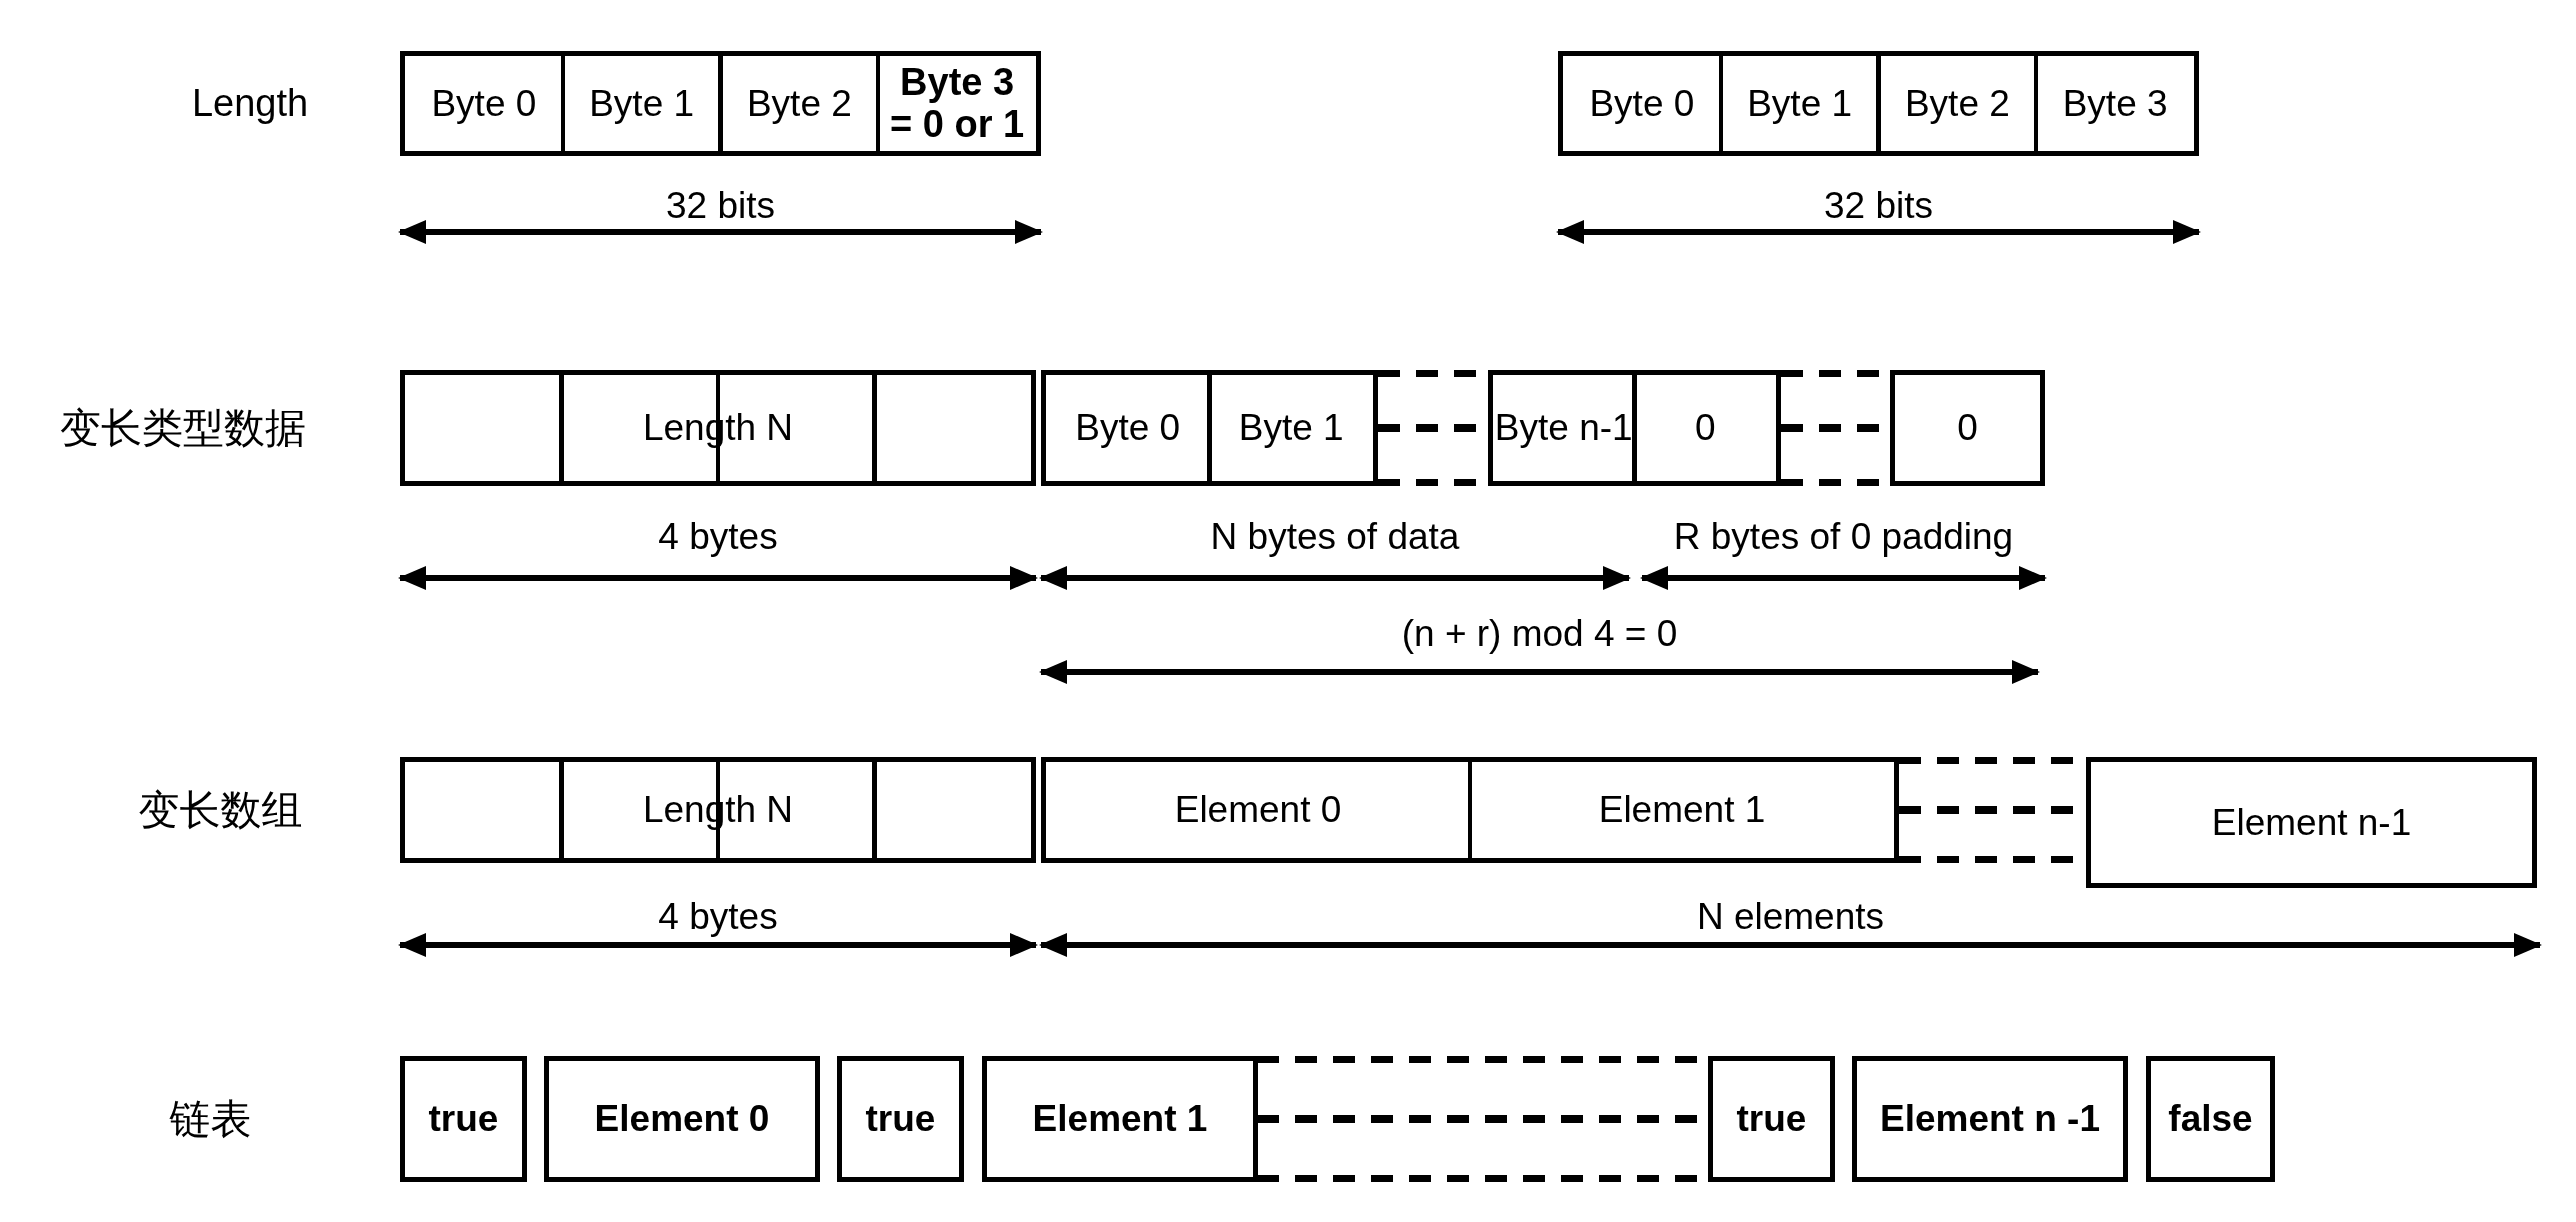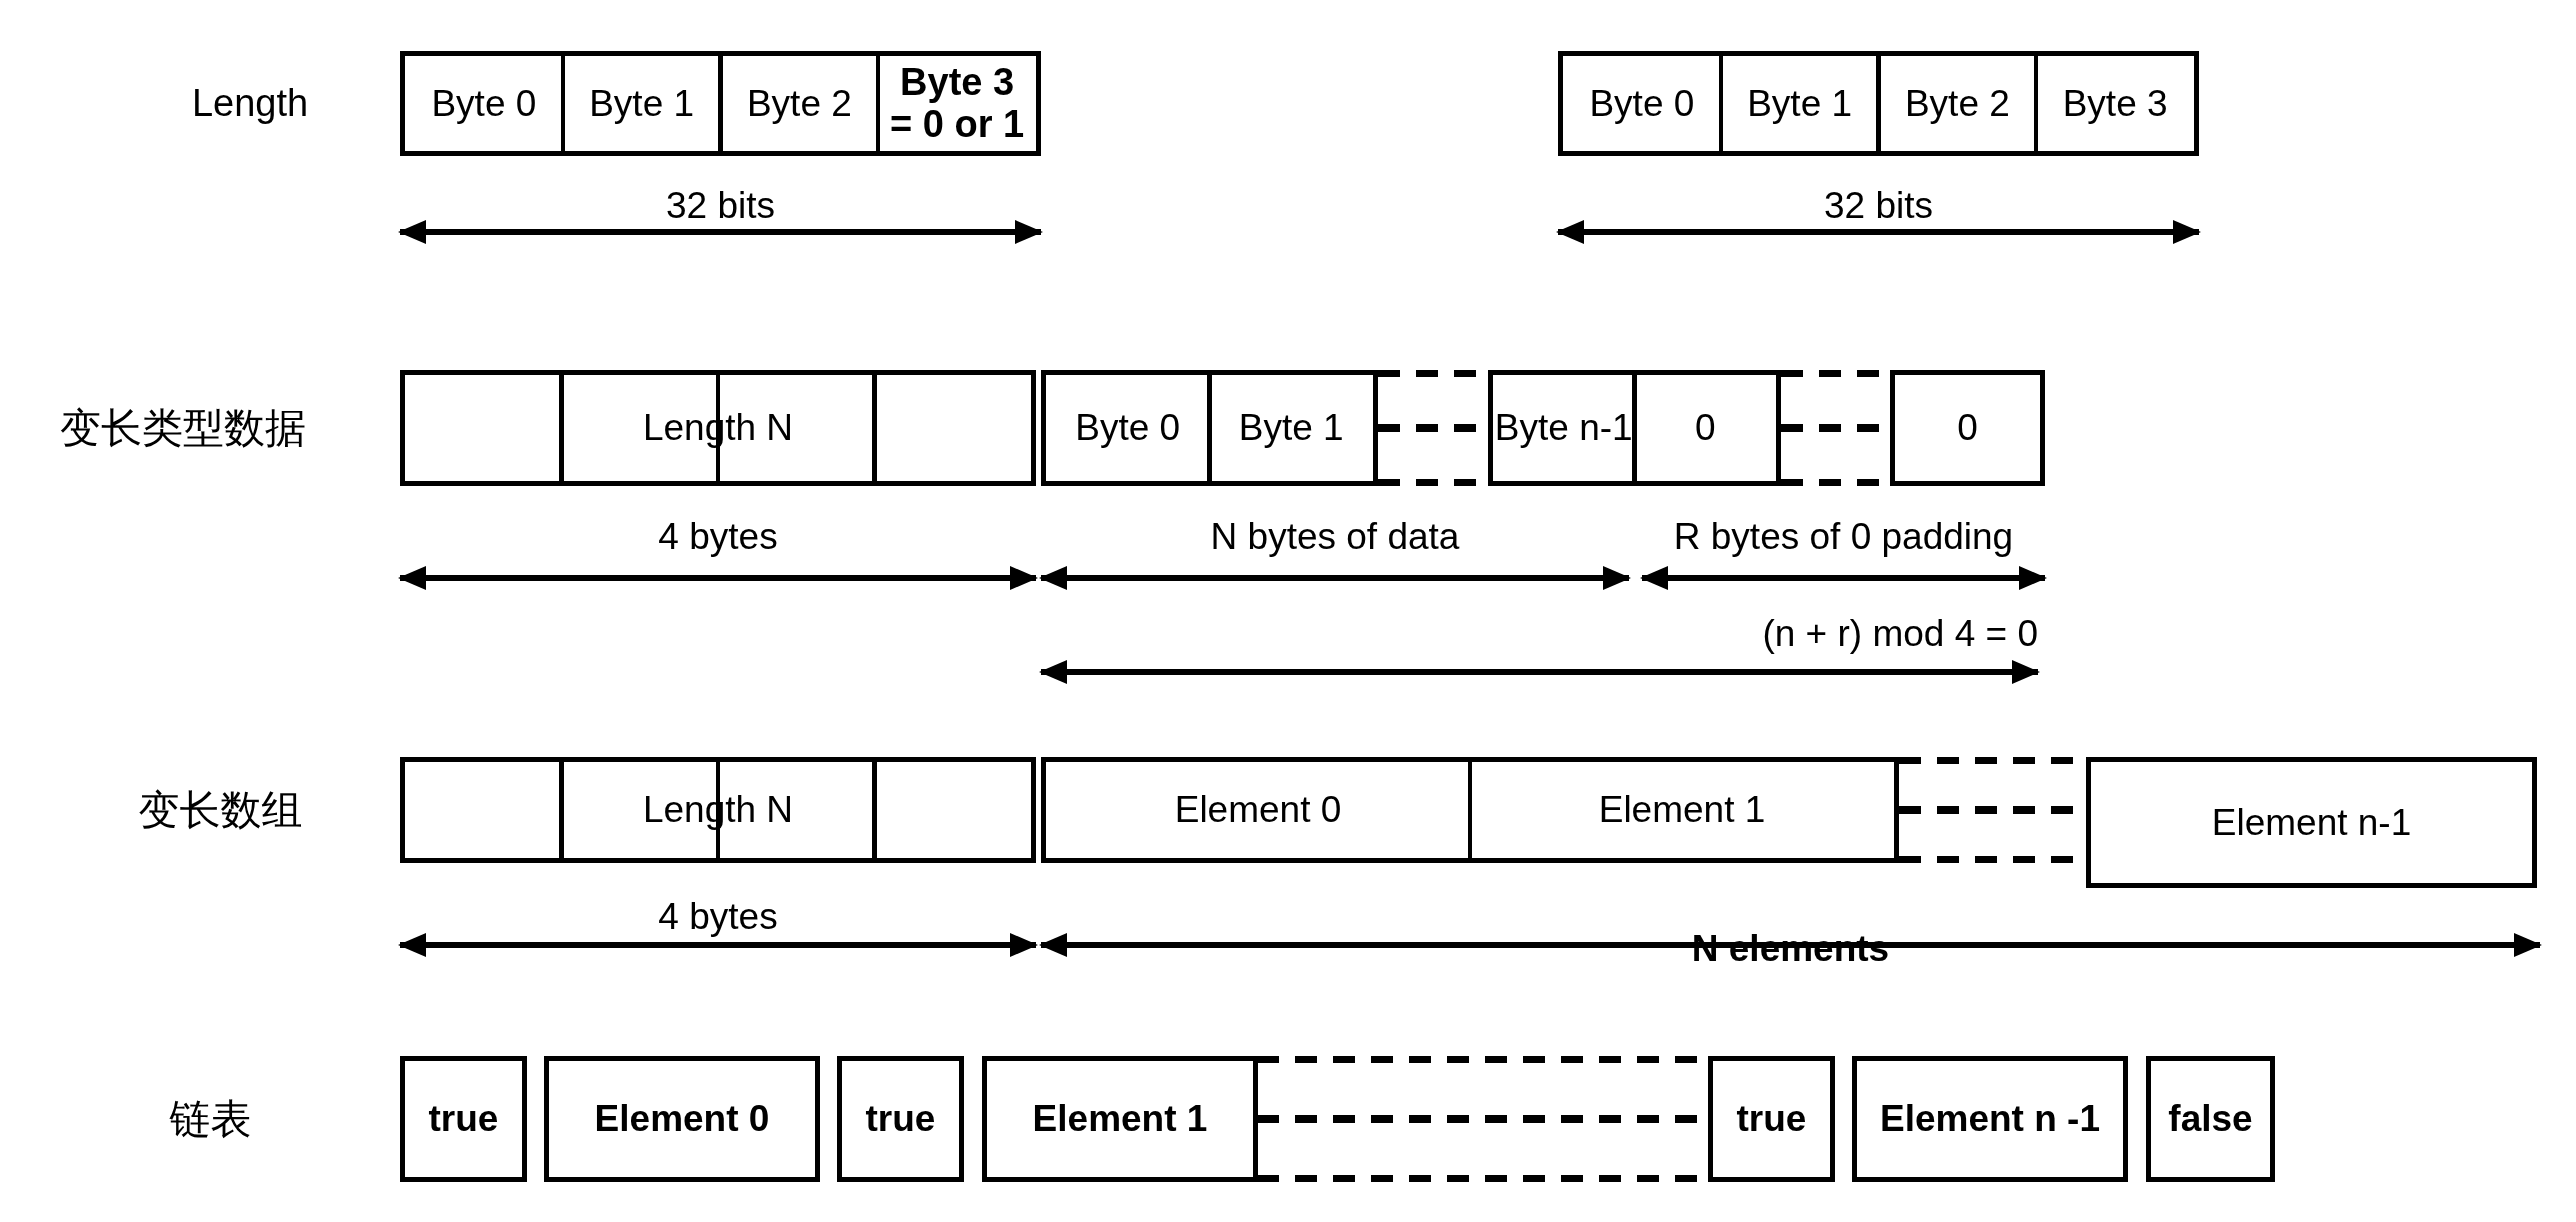--- a/index.html
+++ b/index.html
@@ -198,7 +198,7 @@
   <div class="ann" style="left:1642px; width:403px; top:516px;">R bytes of 0 padding</div>
   <div class="arrow" style="left:1642px; top:575px; width:403px;"></div>
 
-  <div class="ann" style="left:1041px; width:997px; top:613px;text-align:right;">(n + r) mod 4 = 0</div>
+  <div class="ann" style="left:1041px; width:997px; top:613px;">(n + r) mod 4 = 0</div>
   <div class="arrow" style="left:1041px; top:669px; width:997px;"></div>
 
   <div class="rowlabel" style="left:140px; top:757px; width:161px; height:106px; font-size:41px;">变长数组</div>

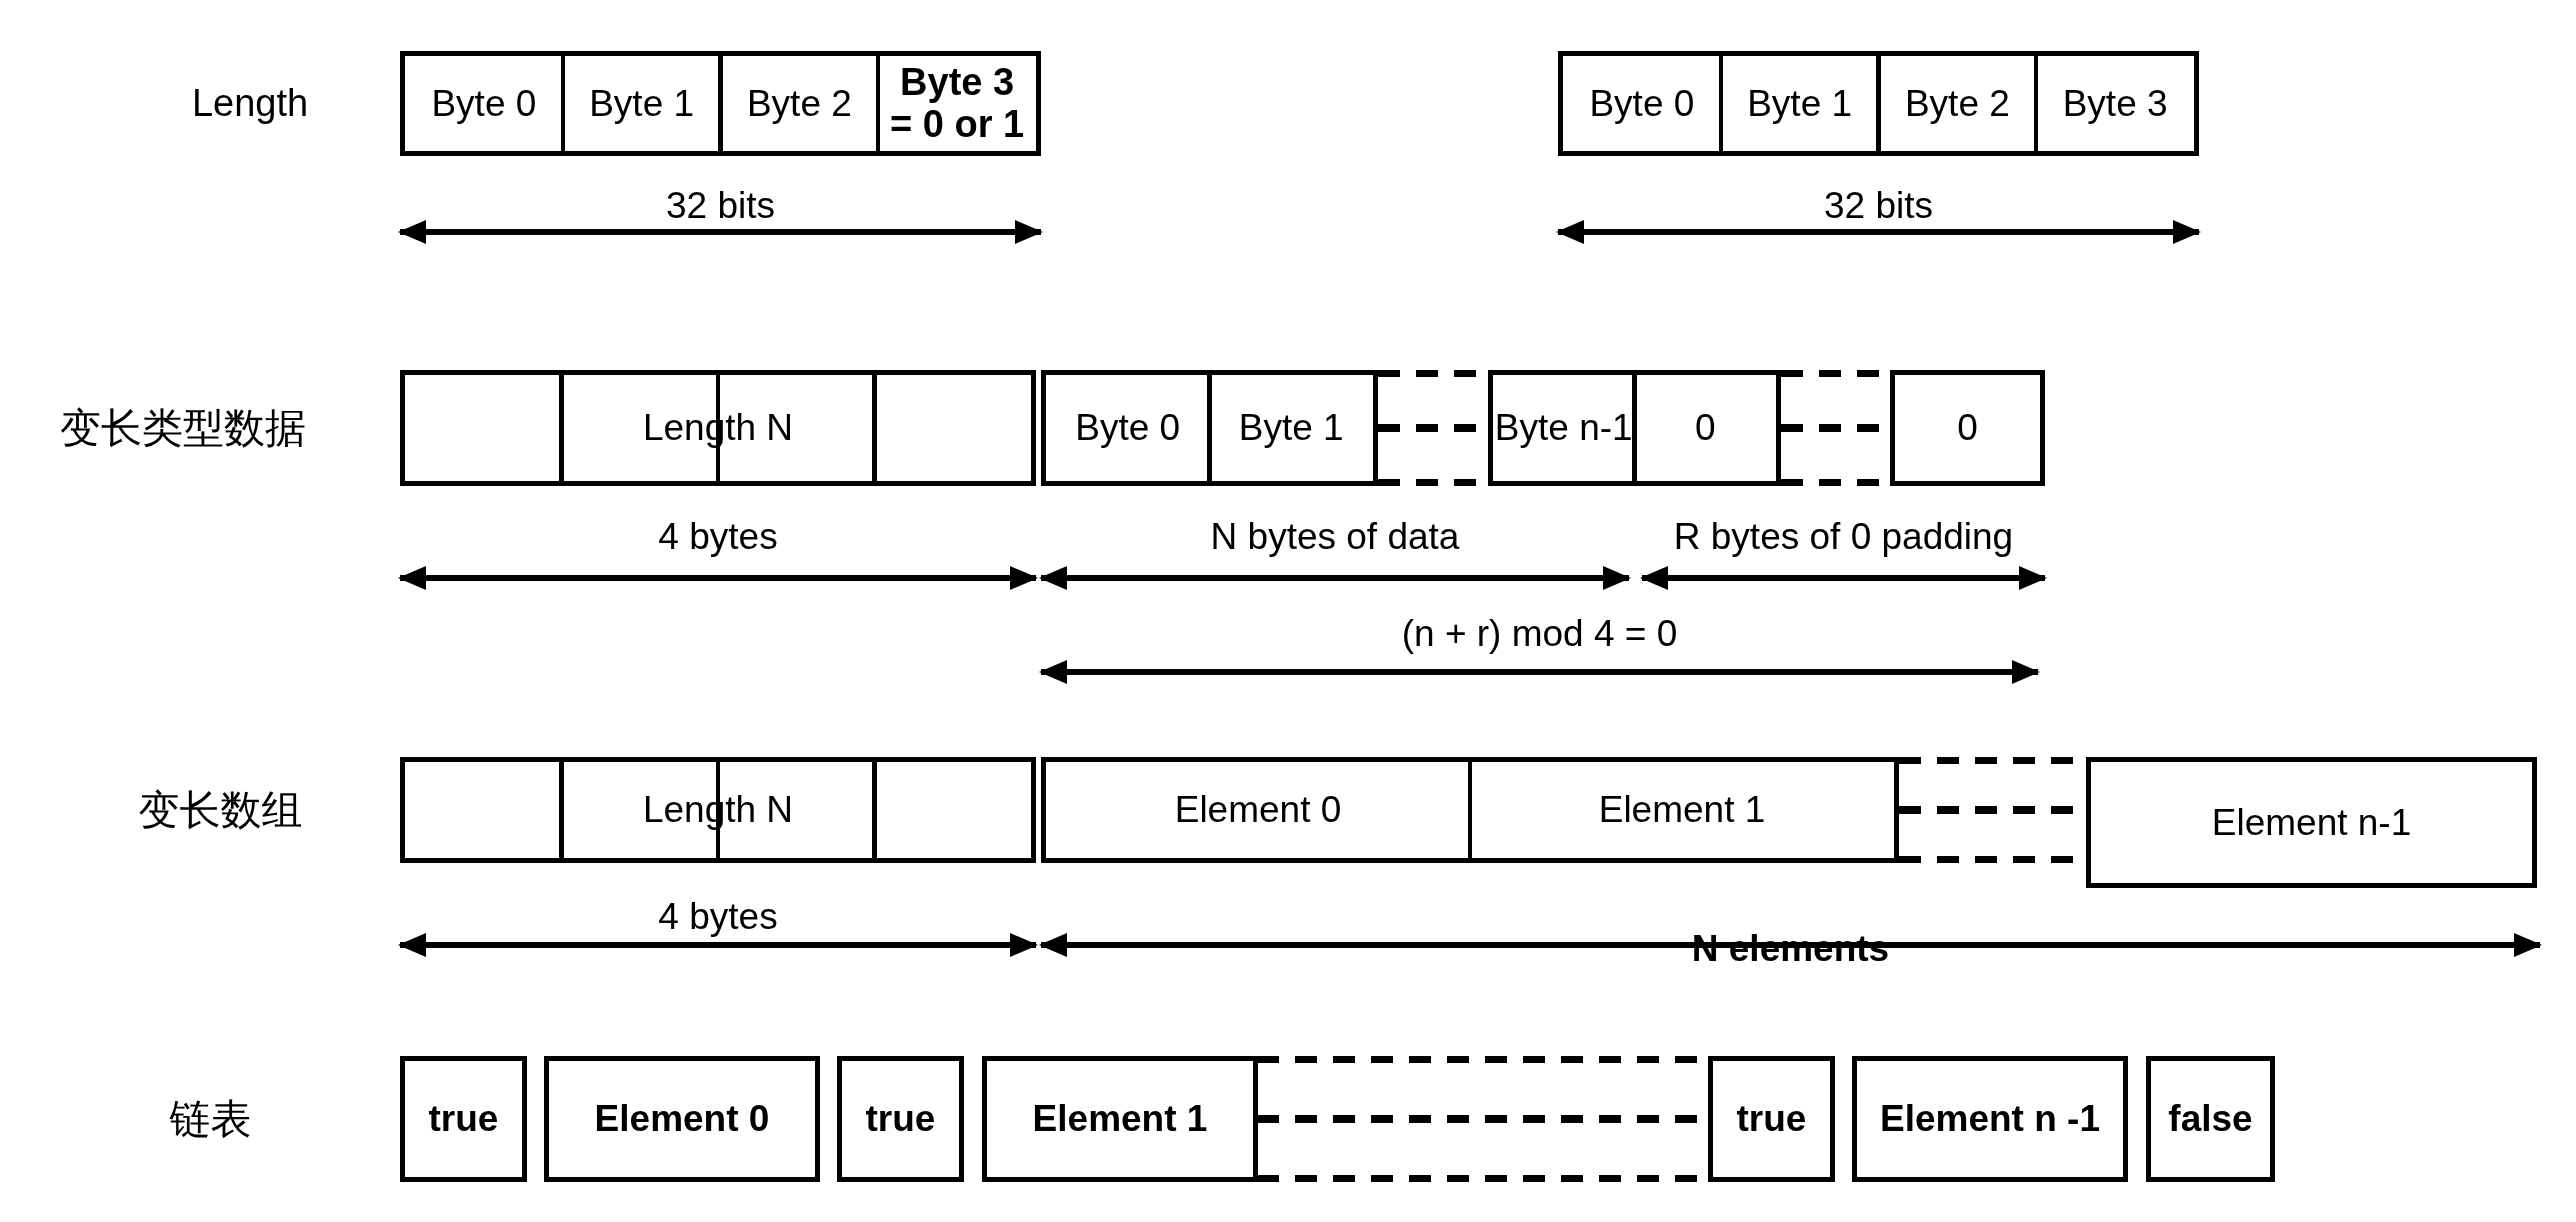--- a/index.html
+++ b/index.html
@@ -229,7 +229,7 @@
   <div class="ann" style="left:400px; width:636px; top:896px;">4 bytes</div>
   <div class="arrow" style="left:400px; top:942px; width:636px;"></div>
 
-  <div class="ann" style="left:1041px; width:1499px; top:928px;font-weight:bold;">N elements</div>
+  <div class="ann" style="left:1041px; width:1499px; top:896px;">N elements</div>
   <div class="arrow" style="left:1041px; top:942px; width:1499px;"></div>
 
   <div class="rowlabel" style="left:150px; top:1056px; width:121px; height:126px; font-size:41px;">链表</div>

